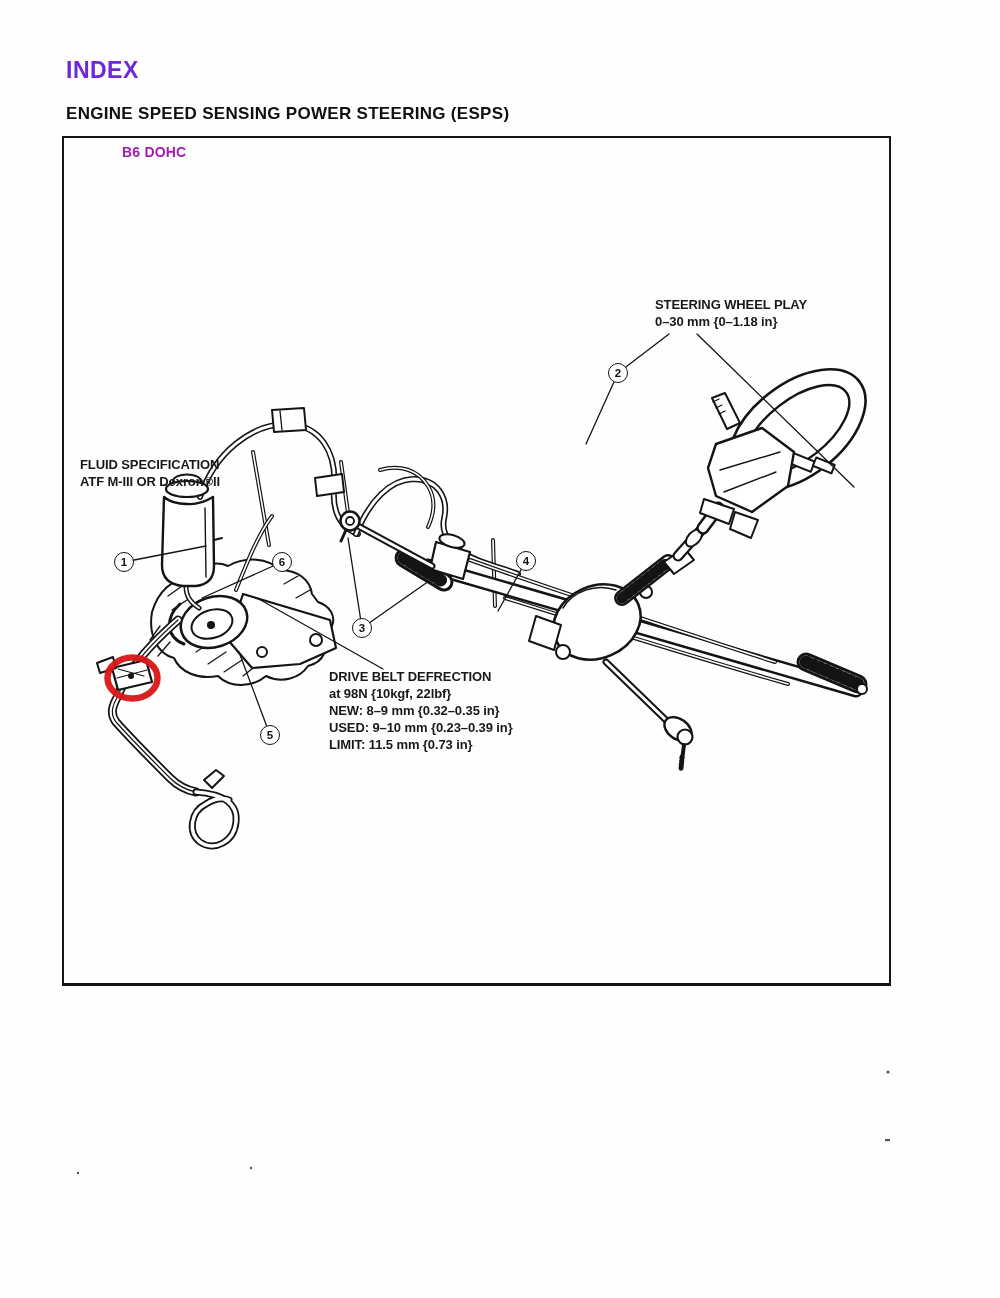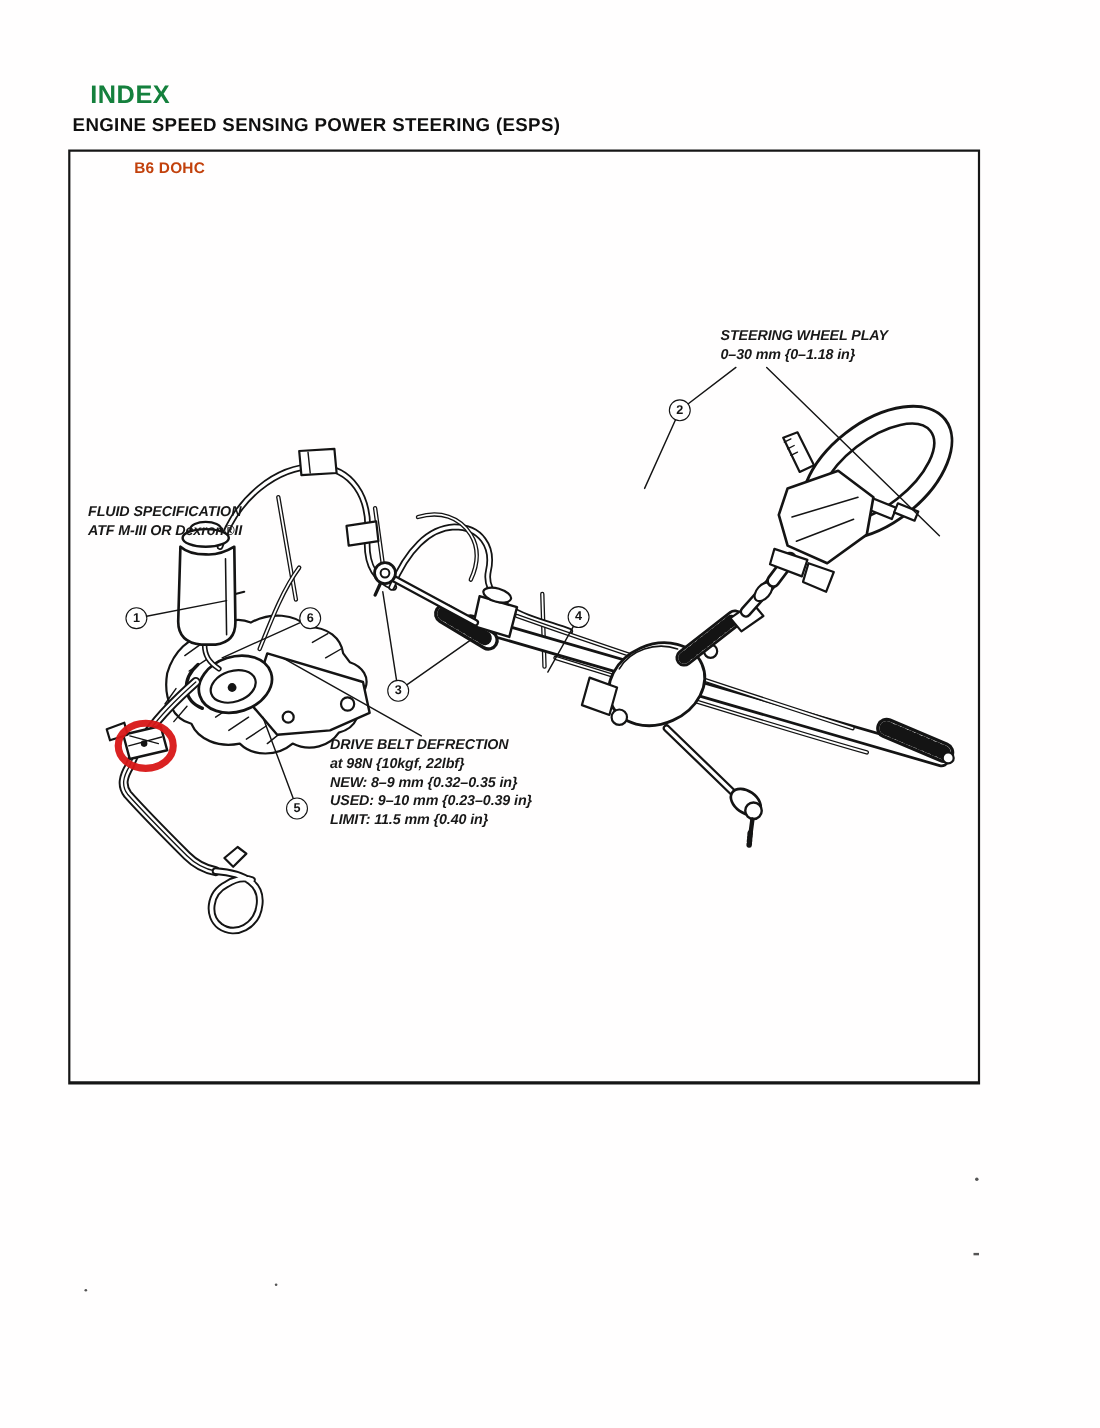--- a/index.html
+++ b/index.html
@@ -8,8 +8,8 @@
     font-family:"Liberation Sans",sans-serif;color:#141414;overflow:hidden;
   }
   .page-title{
-    position:absolute;left:66px;top:57px;margin:16px;
-    font-size:23px;font-weight:700;letter-spacing:.5px;color:#15803d;
+    position:absolute;left:66px;top:57px;margin:0;
+    font-size:23px;font-weight:700;letter-spacing:.5px;color:#6d28d9;
   }
   .section-title{
     position:absolute;left:66px;top:104px;margin:0;

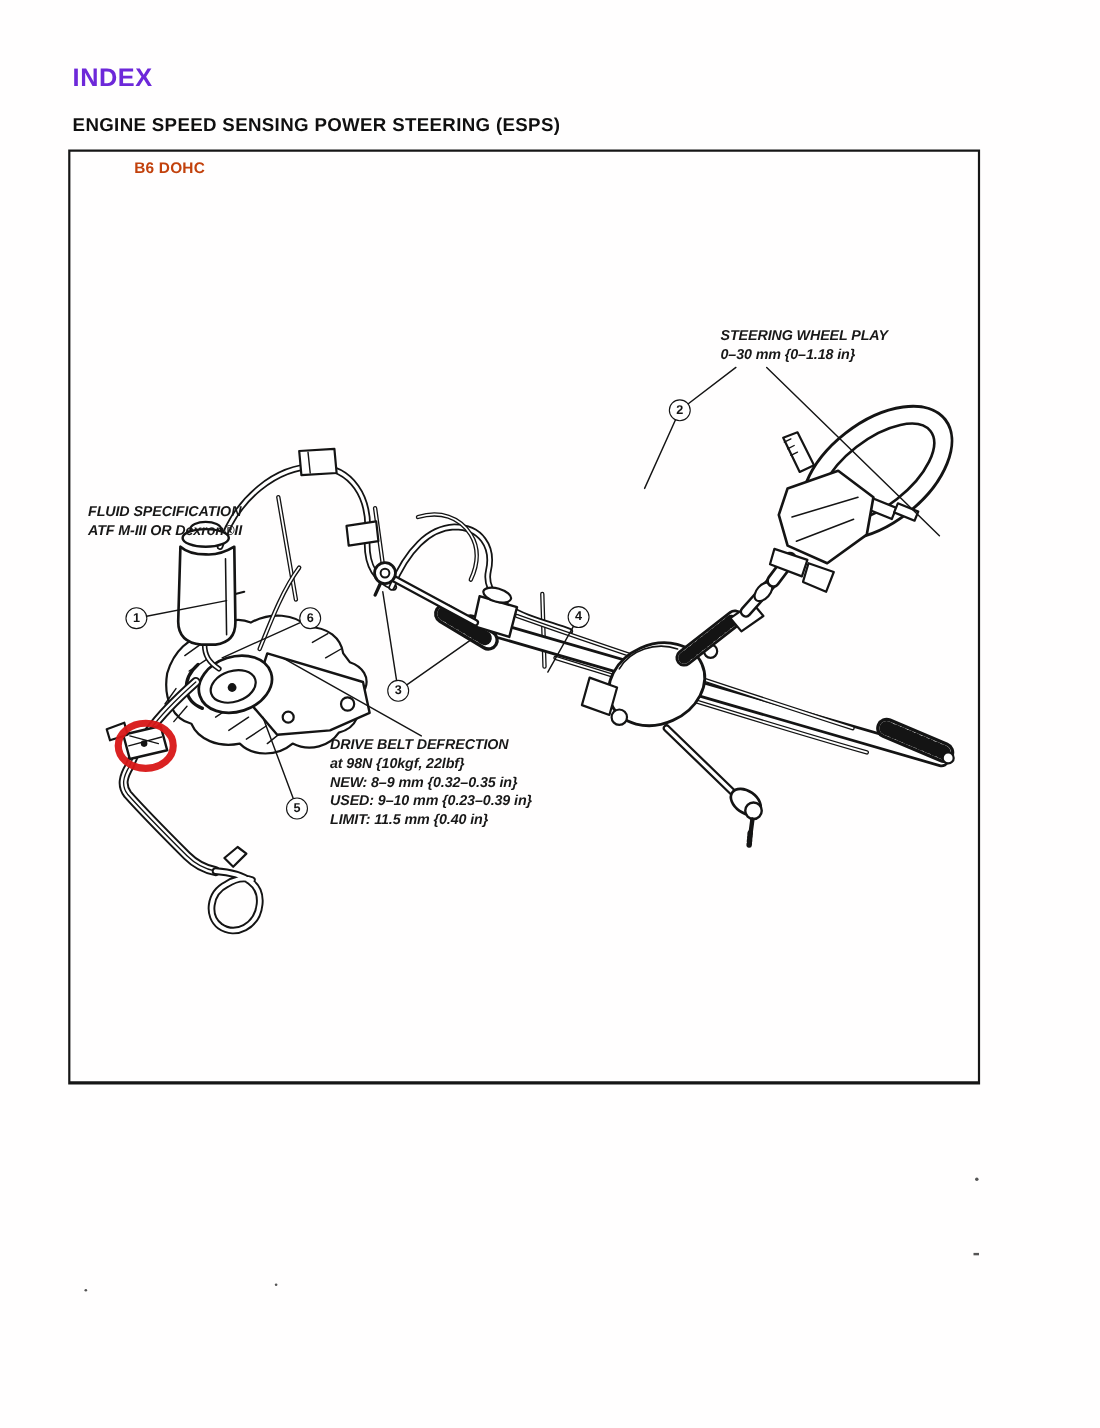--- a/index.html
+++ b/index.html
@@ -21,7 +21,7 @@
   }
   .variant-label{
     position:absolute;left:82px;top:144px;
-    font-size:14px;font-weight:700;letter-spacing:.2px;color:#c2410c;padding-left:40px;
+    font-size:14px;font-weight:700;letter-spacing:.2px;color:#a21caf;padding-left:40px;
   }
   .art{position:absolute;left:0;top:0;width:1000px;height:1298px;pointer-events:none;}
   .ann{

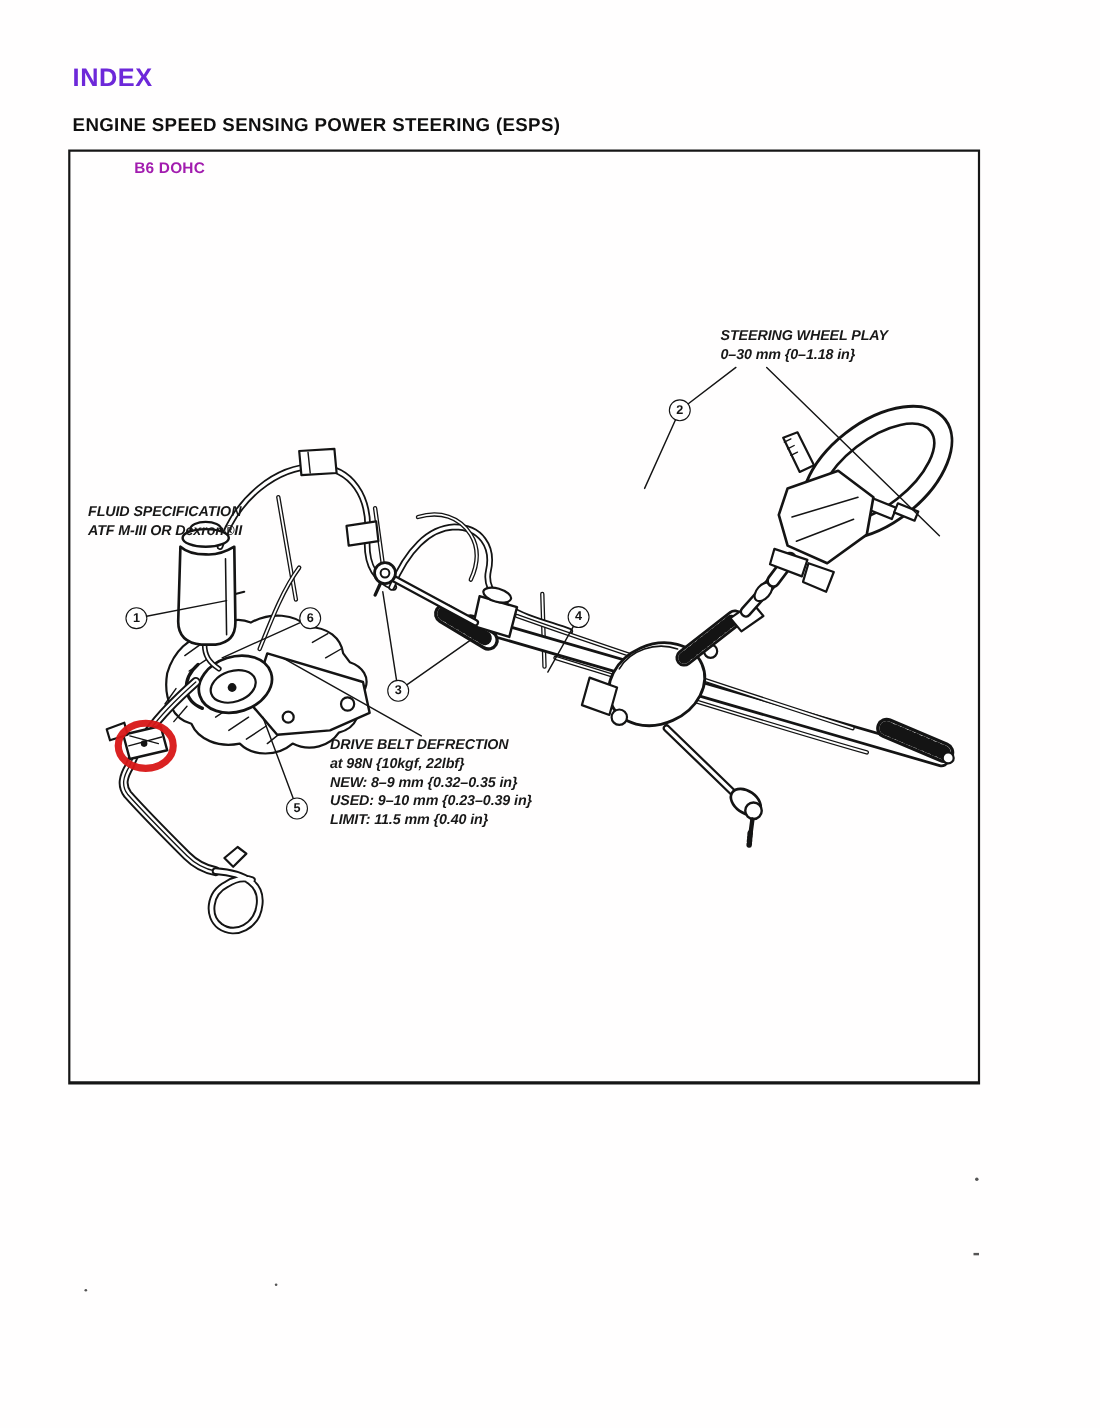--- a/index.html
+++ b/index.html
@@ -26,7 +26,7 @@
   .art{position:absolute;left:0;top:0;width:1000px;height:1298px;pointer-events:none;}
   .ann{
     position:absolute;font-size:13px;line-height:17px;font-weight:600;
-    letter-spacing:-.1px;color:#181818;white-space:nowrap;font-style:italic;
+    letter-spacing:-.1px;color:#181818;white-space:nowrap;
   }
   .callout{
     position:absolute;width:20px;height:20px;box-sizing:border-box;

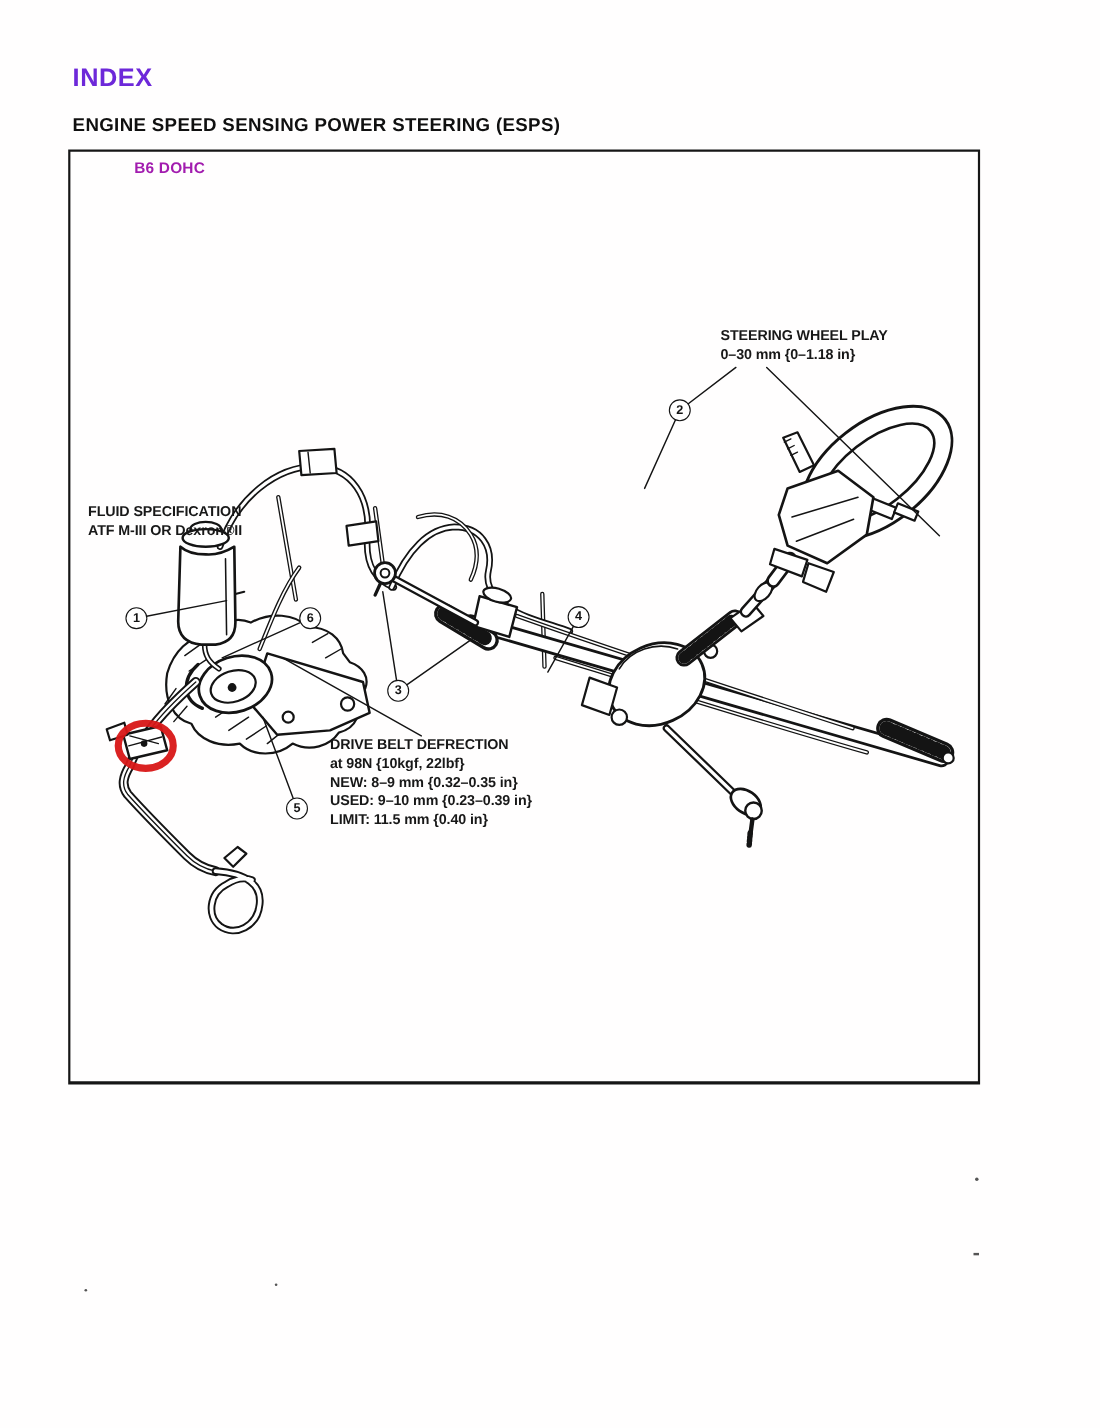--- a/index.html
+++ b/index.html
@@ -224,7 +224,7 @@
     <div>ATF M-III OR Dexron®II</div>
   </div>
 
-  <div class="ann" style="left:300px;top:668px">
+  <div class="ann" style="left:329px;top:668px">
     <div>DRIVE BELT DEFRECTION</div>
     <div>at 98N {10kgf, 22lbf}</div>
     <div>NEW: 8–9 mm {0.32–0.35 in}</div>

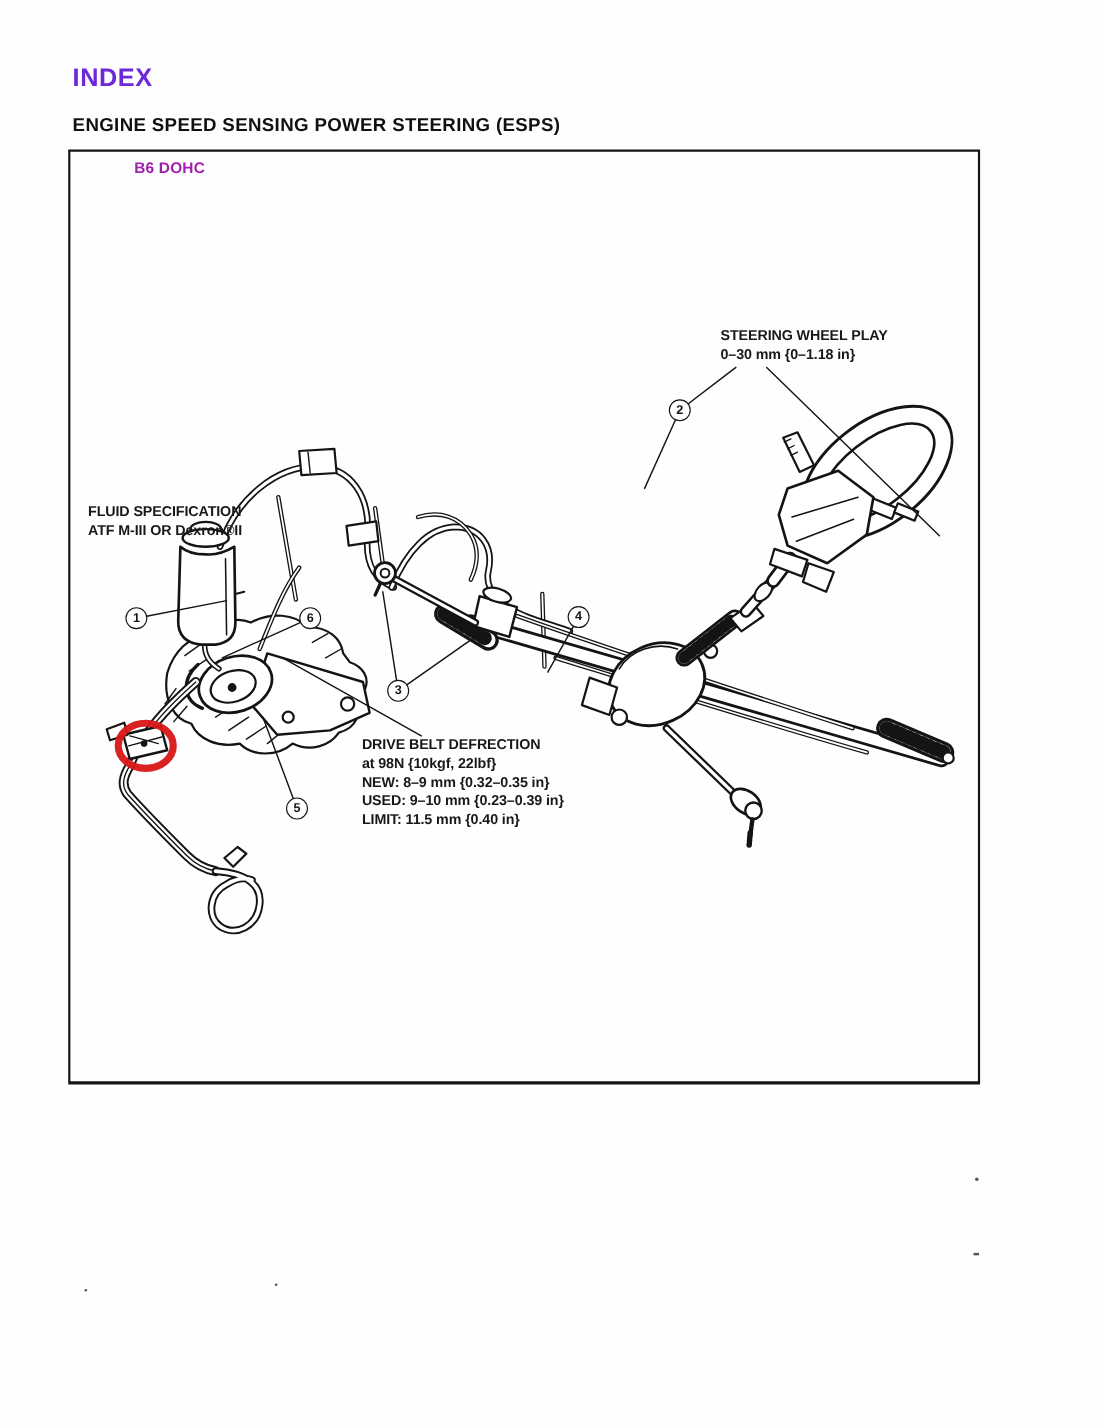--- a/index.html
+++ b/index.html
@@ -229,7 +229,7 @@
     <div>at 98N {10kgf, 22lbf}</div>
     <div>NEW: 8–9 mm {0.32–0.35 in}</div>
     <div>USED: 9–10 mm {0.23–0.39 in}</div>
-    <div>LIMIT: 11.5 mm {0.40 in}</div>
+    <div>LIMIT: 11.5 mm {0.73 in}</div>
   </div>
 
   <div class="callout" style="left:114px;top:552px">1</div>

